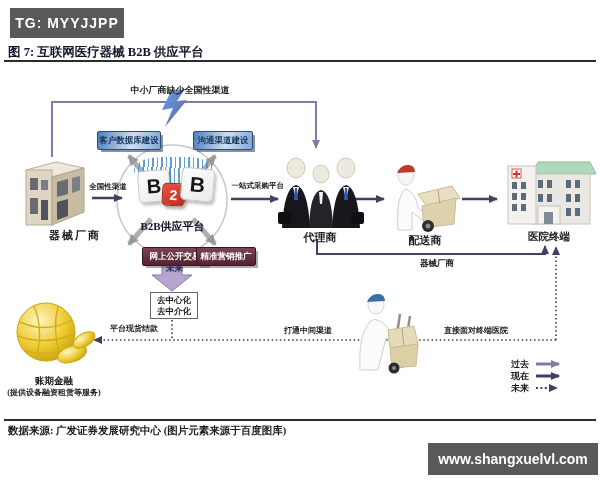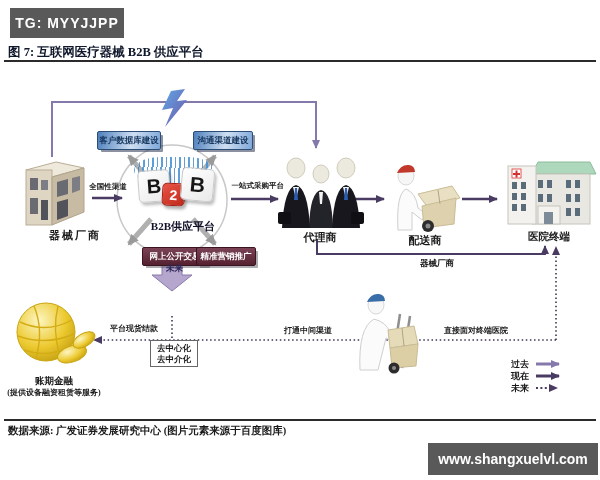--- a/index.html
+++ b/index.html
@@ -236,6 +236,7 @@
   </div>
   <div id="future-text" class="lbl">未来</div>
 
+  <div class="lbl layer2" style="left:120px;top:84px;width:120px;font-size:9px;">中小厂商缺少全国性渠道</div>
   <div class="lbl layer2" style="left:82px;top:182px;width:52px;font-size:7.5px;">全国性渠道</div>
   <div class="lbl layer2" style="left:224px;top:181px;width:60px;font-size:7.5px;text-align:right;">一站式采购平台</div>
   <div class="lbl layer2" style="left:130px;top:219px;width:85px;font-size:11px;color:#10102a;text-align:right;">B2B供应平台</div>

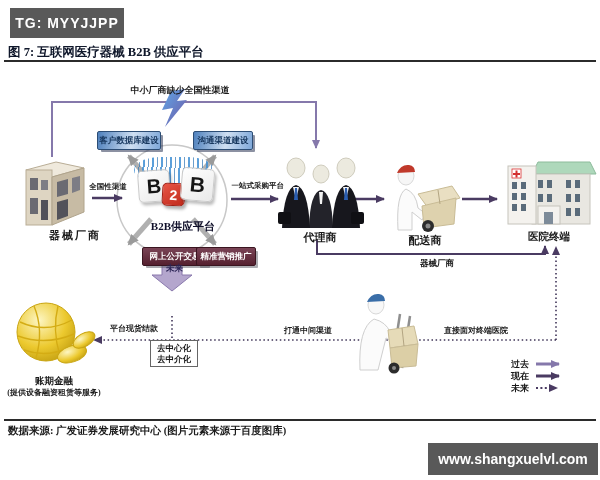--- a/index.html
+++ b/index.html
@@ -239,7 +239,7 @@
   <div class="lbl layer2" style="left:120px;top:84px;width:120px;font-size:9px;">中小厂商缺少全国性渠道</div>
   <div class="lbl layer2" style="left:82px;top:182px;width:52px;font-size:7.5px;">全国性渠道</div>
   <div class="lbl layer2" style="left:224px;top:181px;width:60px;font-size:7.5px;text-align:right;">一站式采购平台</div>
-  <div class="lbl layer2" style="left:130px;top:219px;width:85px;font-size:11px;color:#10102a;text-align:right;">B2B供应平台</div>
+  <div class="lbl layer2" style="left:130px;top:219px;width:85px;font-size:11px;color:#10102a;">B2B供应平台</div>
   <div class="lbl layer2" style="left:30px;top:228px;width:90px;font-size:11px;letter-spacing:2px;">器械厂商</div>
   <div class="lbl layer2" style="left:290px;top:230px;width:60px;font-size:11px;">代理商</div>
   <div class="lbl layer2" style="left:395px;top:233px;width:60px;font-size:11px;">配送商</div>

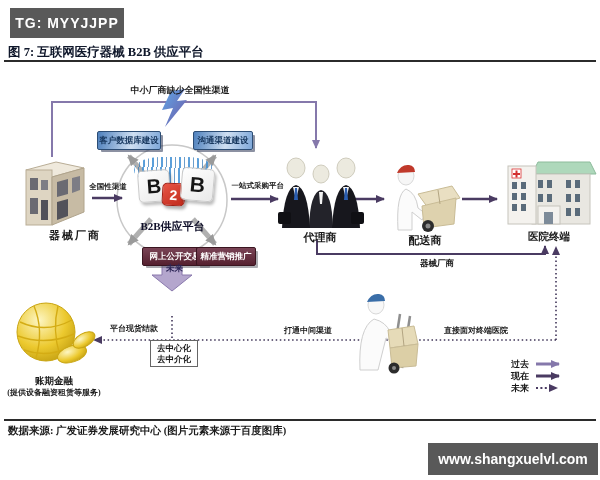--- a/index.html
+++ b/index.html
@@ -37,7 +37,7 @@
 
   #decentral-box{left:150px;top:292px;width:44px;z-index:2;background:#fff;border:1px solid #666;
                  font-size:8.5px;font-weight:bold;text-align:center;line-height:10.5px;
-                 padding:2px 1px;color:#1a1a1a;margin-top:48px;}
+                 padding:2px 1px;color:#1a1a1a;}
   #future-text{left:166px;top:263px;width:11px;font-size:8.5px;line-height:10.5px;
                word-break:break-all;color:#2e2758;z-index:2;}
 

